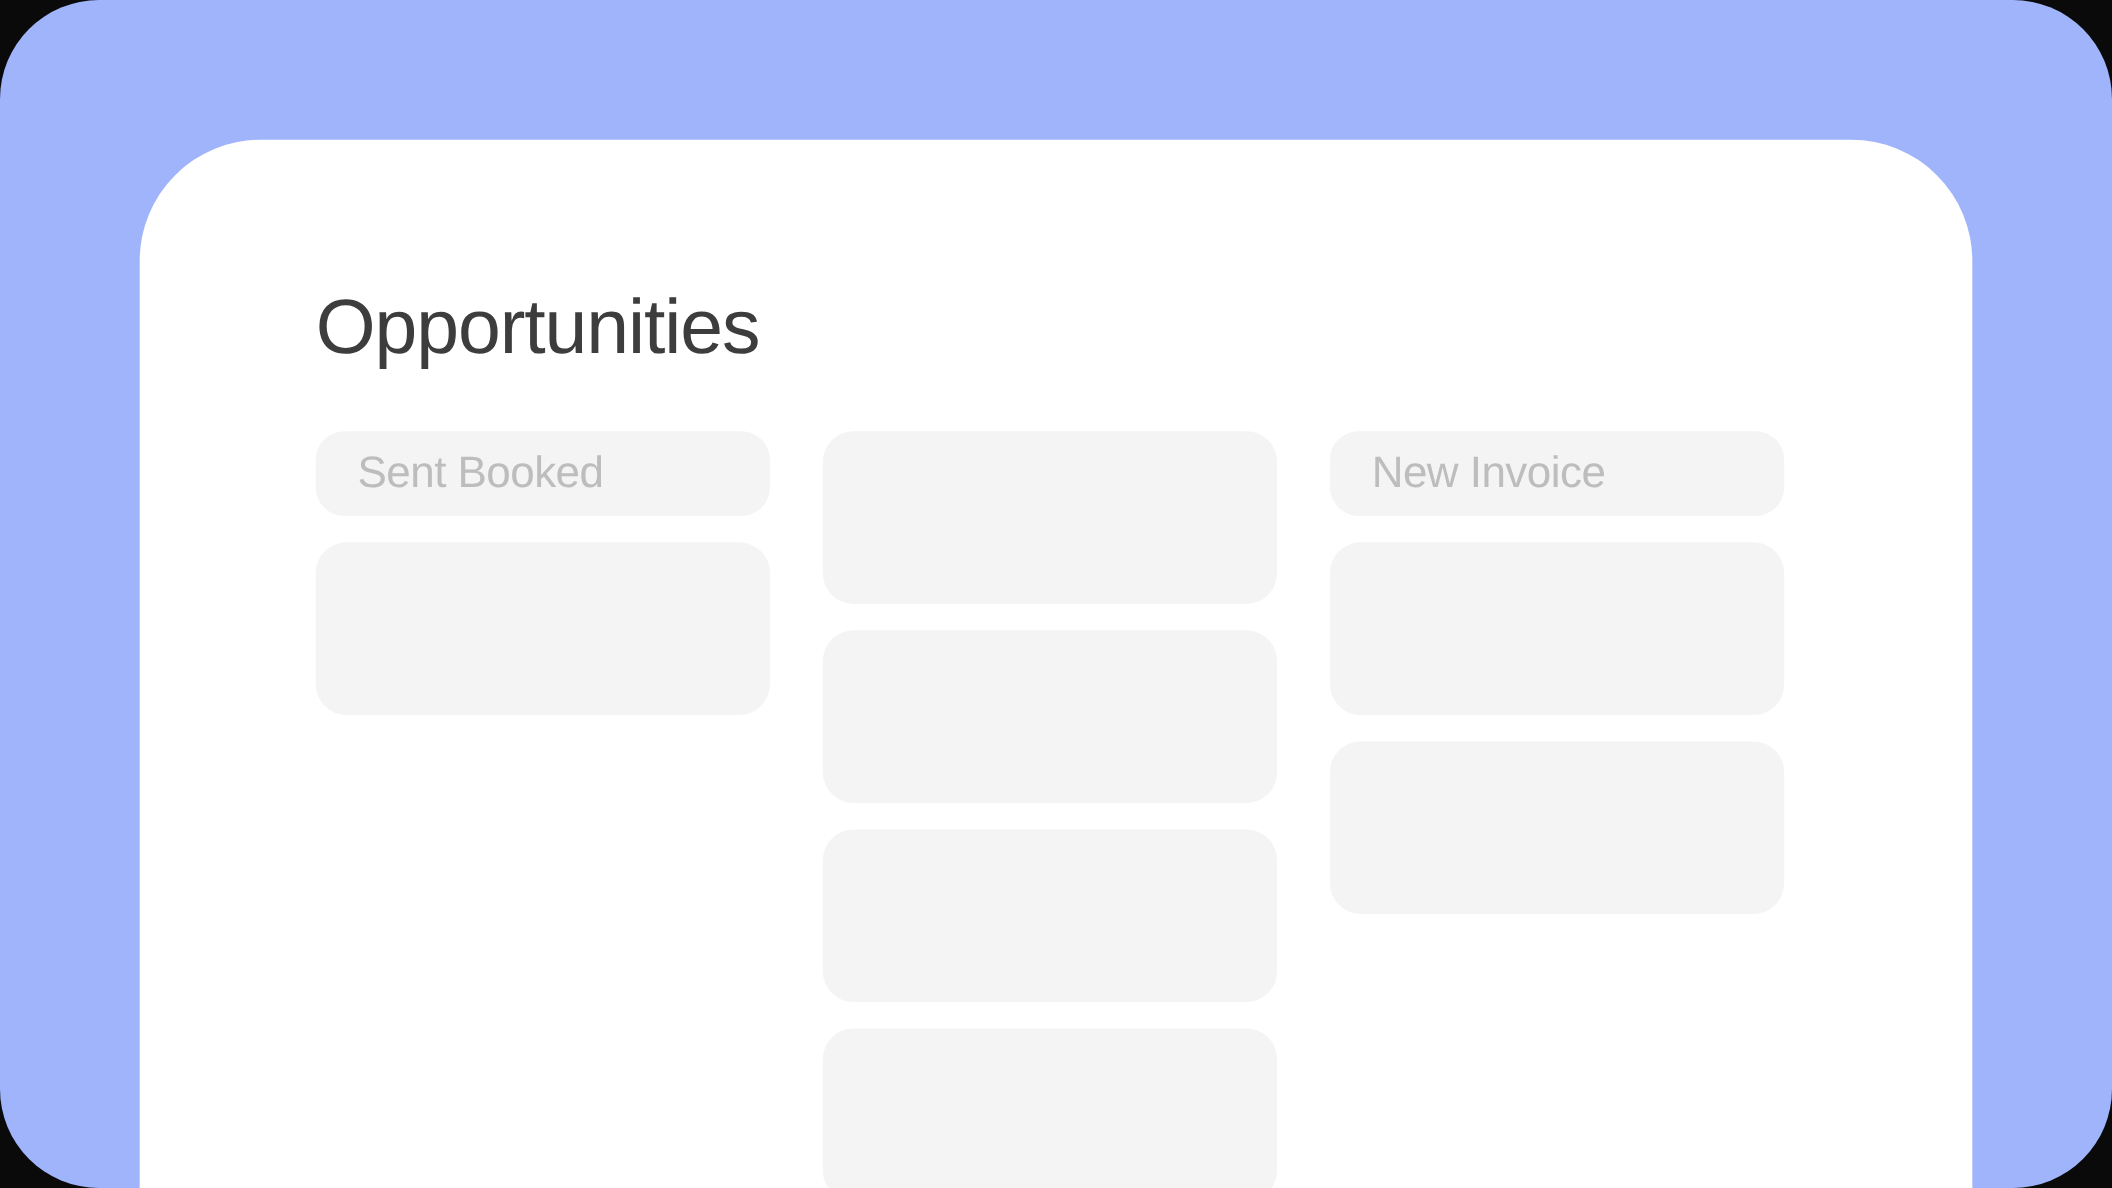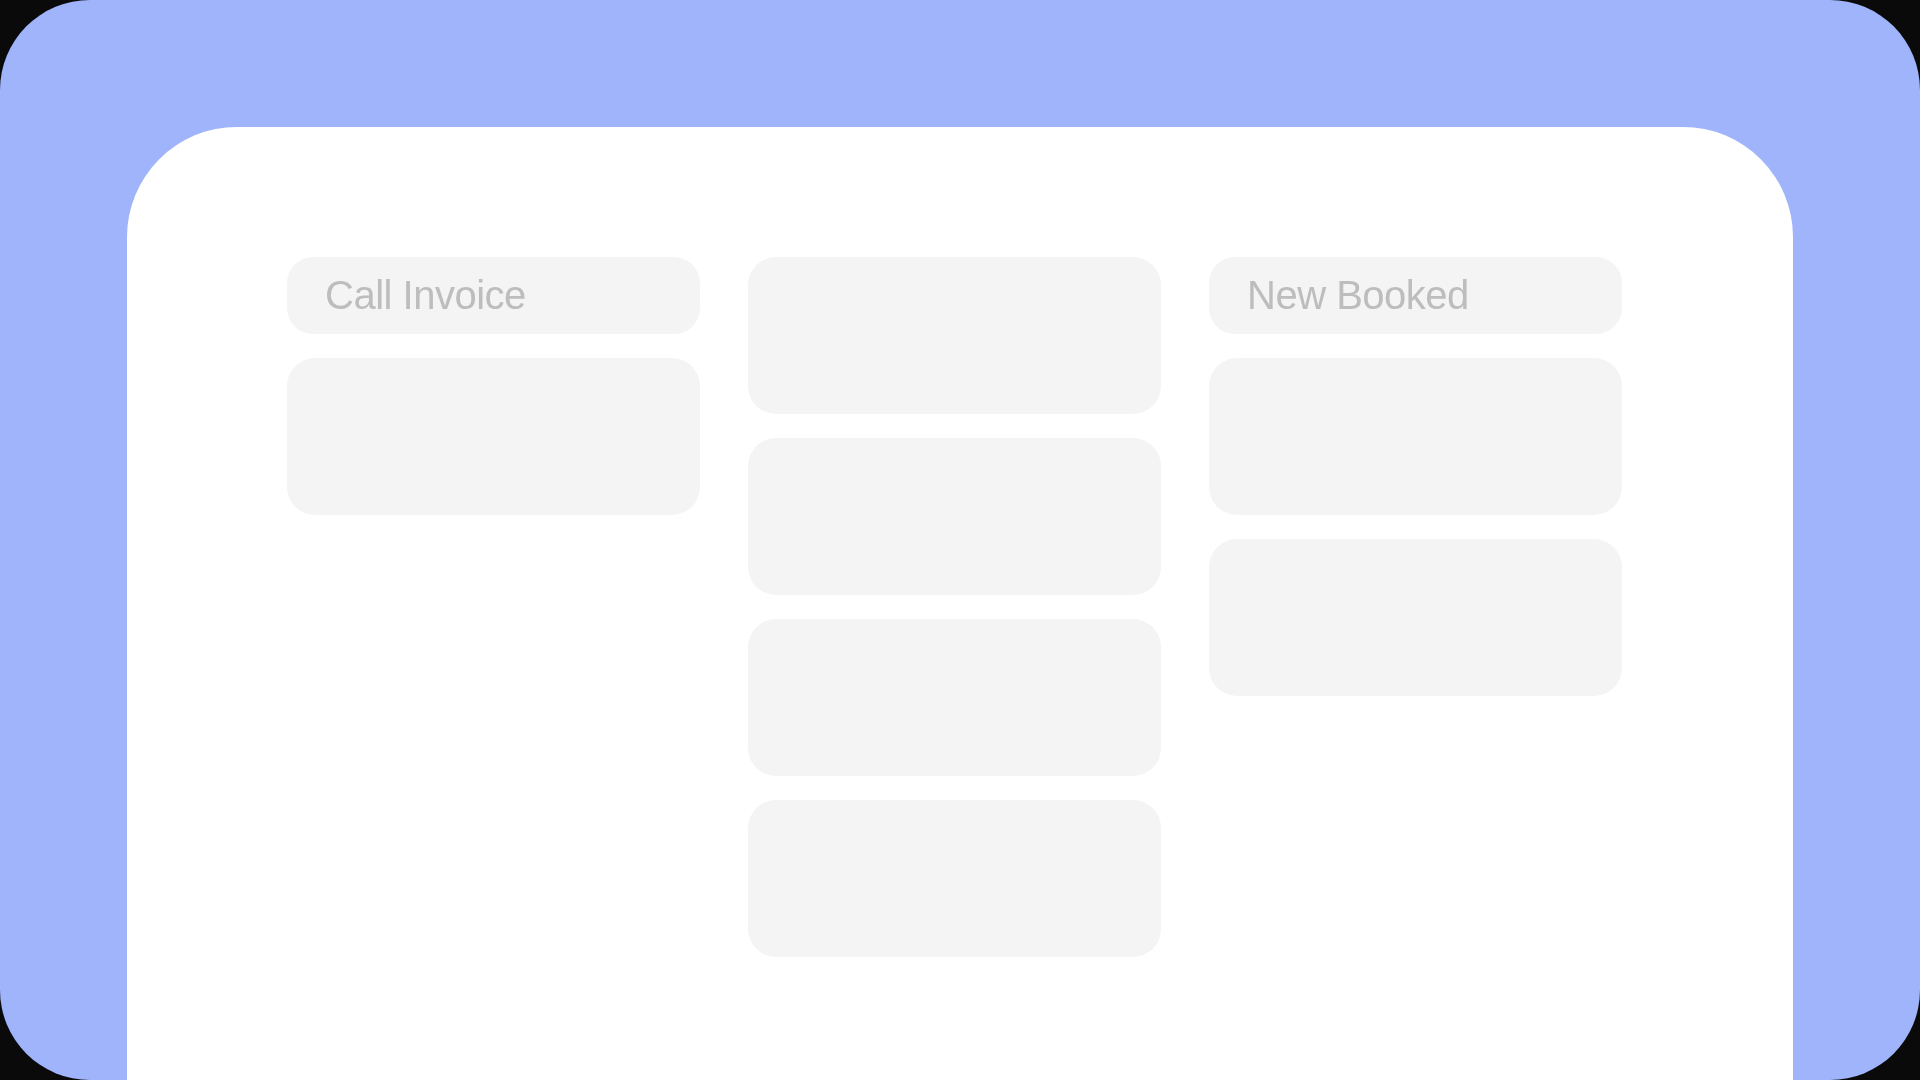--- a/index.html
+++ b/index.html
@@ -80,6 +80,7 @@
 
 <div class="outer-container">
   <div class="inner-panel">
+    <h1 class="page-title">Opportunities</h1>
 
     <div class="columns">
 

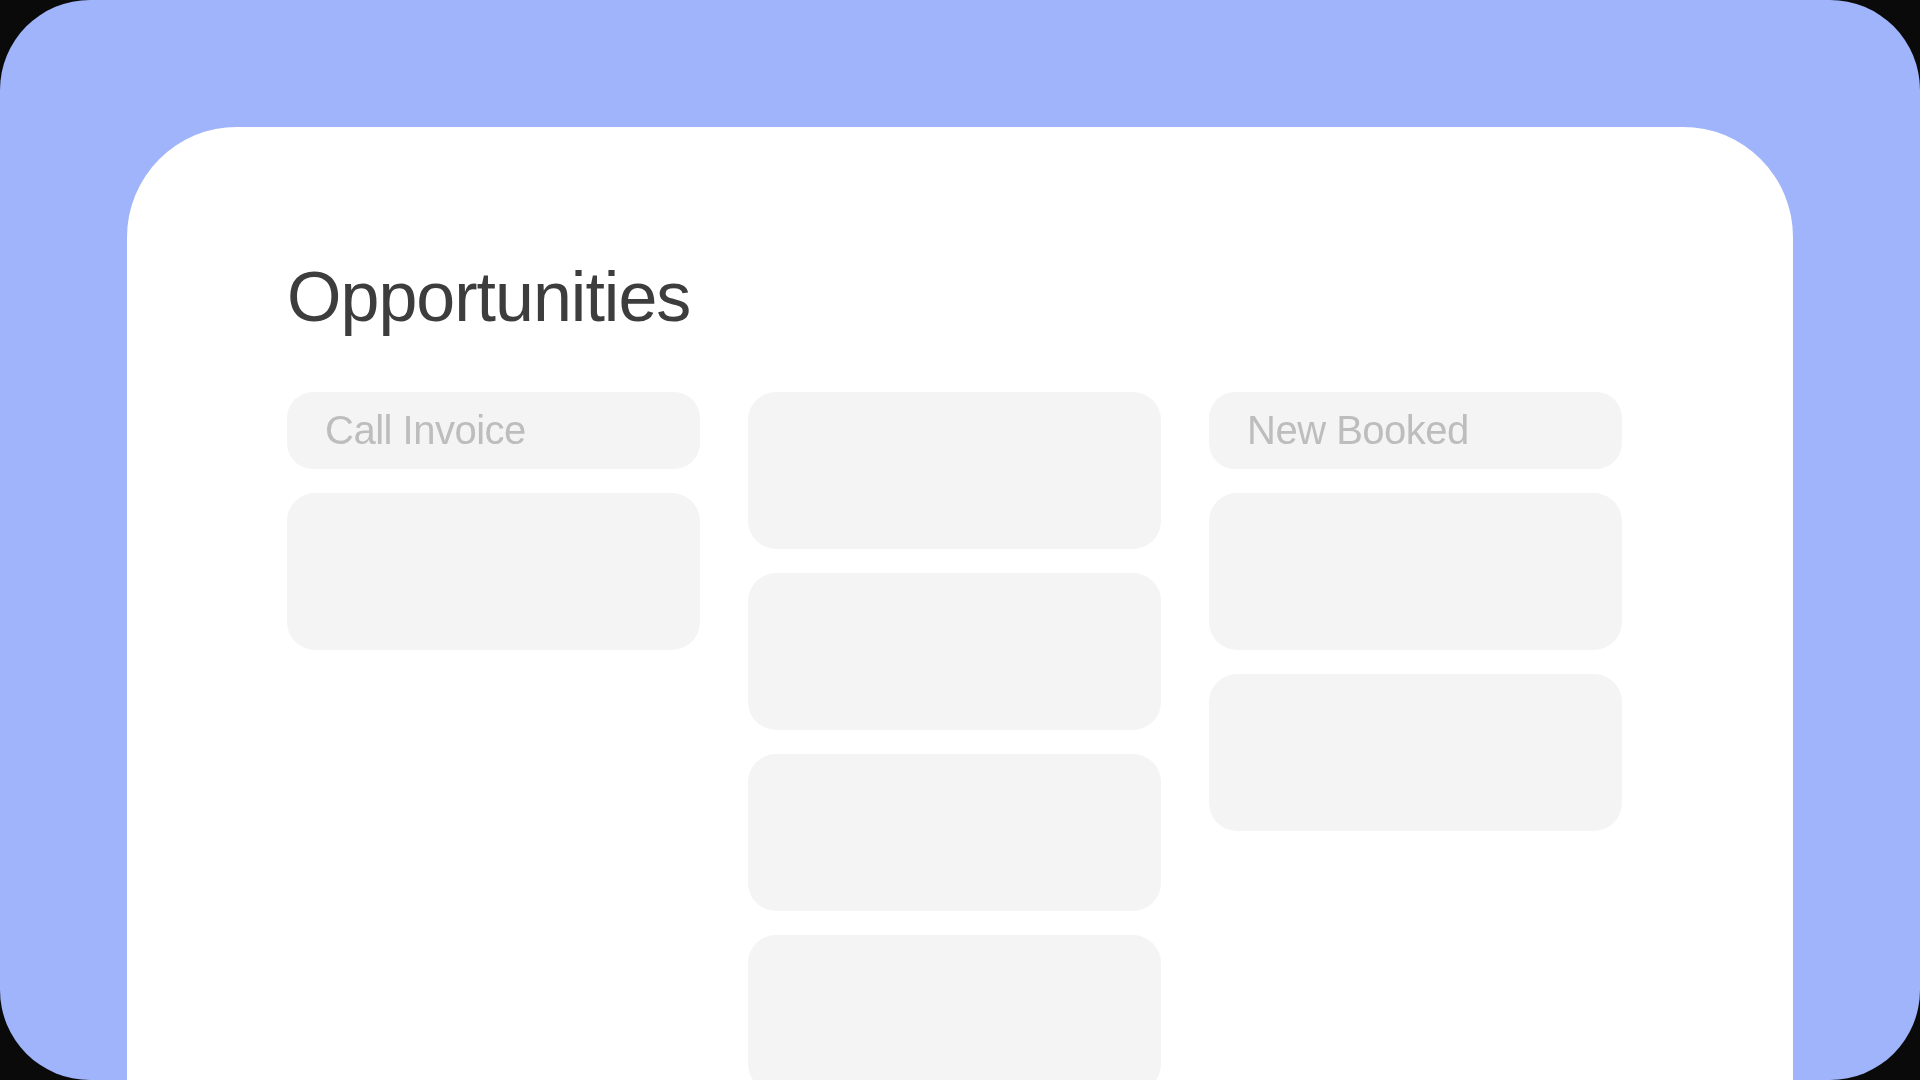--- a/index.html
+++ b/index.html
@@ -85,7 +85,7 @@
     <div class="columns">
 
       <div class="column">
-        <div class="column-header">Call Invoice</div>
+        <div class="column-header">Sent Booked</div>
         <div class="card"></div>
       </div>
 

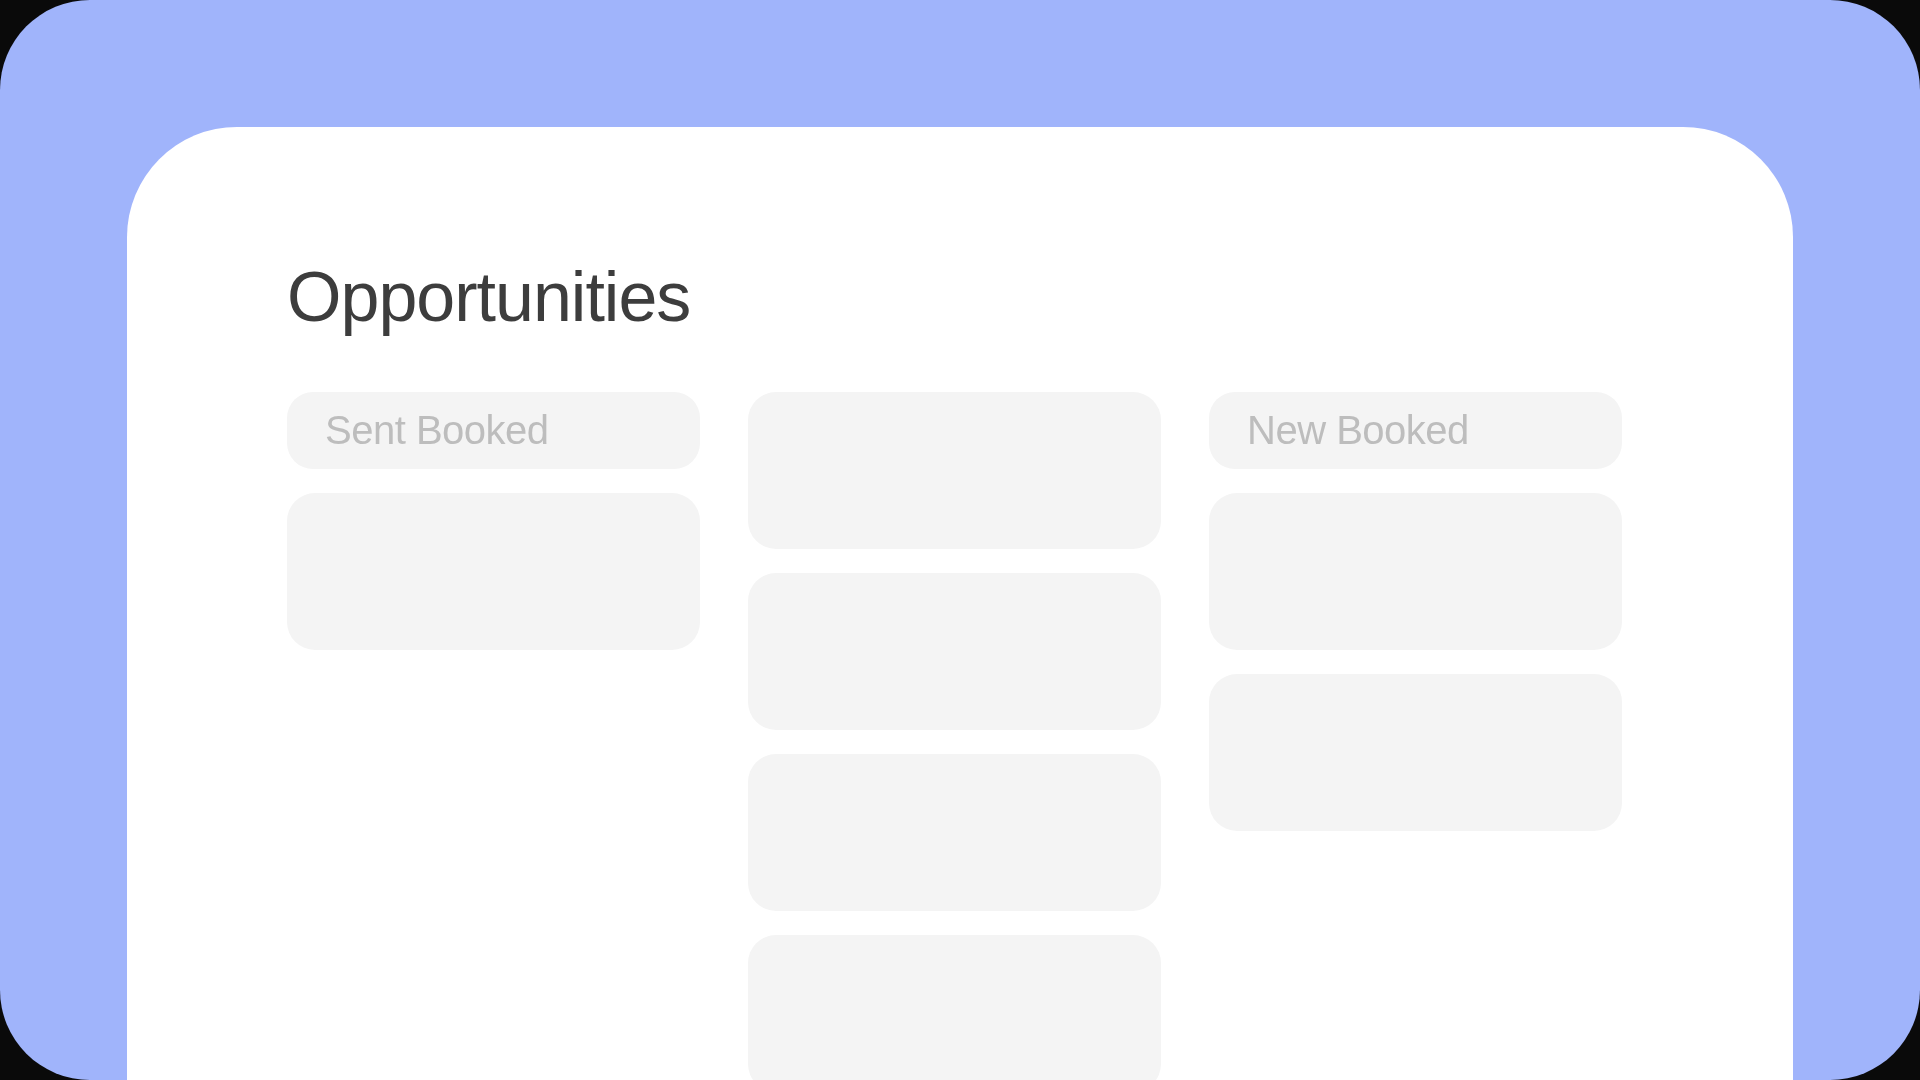--- a/index.html
+++ b/index.html
@@ -97,7 +97,7 @@
       </div>
 
       <div class="column">
-        <div class="column-header">New Booked</div>
+        <div class="column-header">New Invoice</div>
         <div class="card"></div>
         <div class="card"></div>
       </div>

